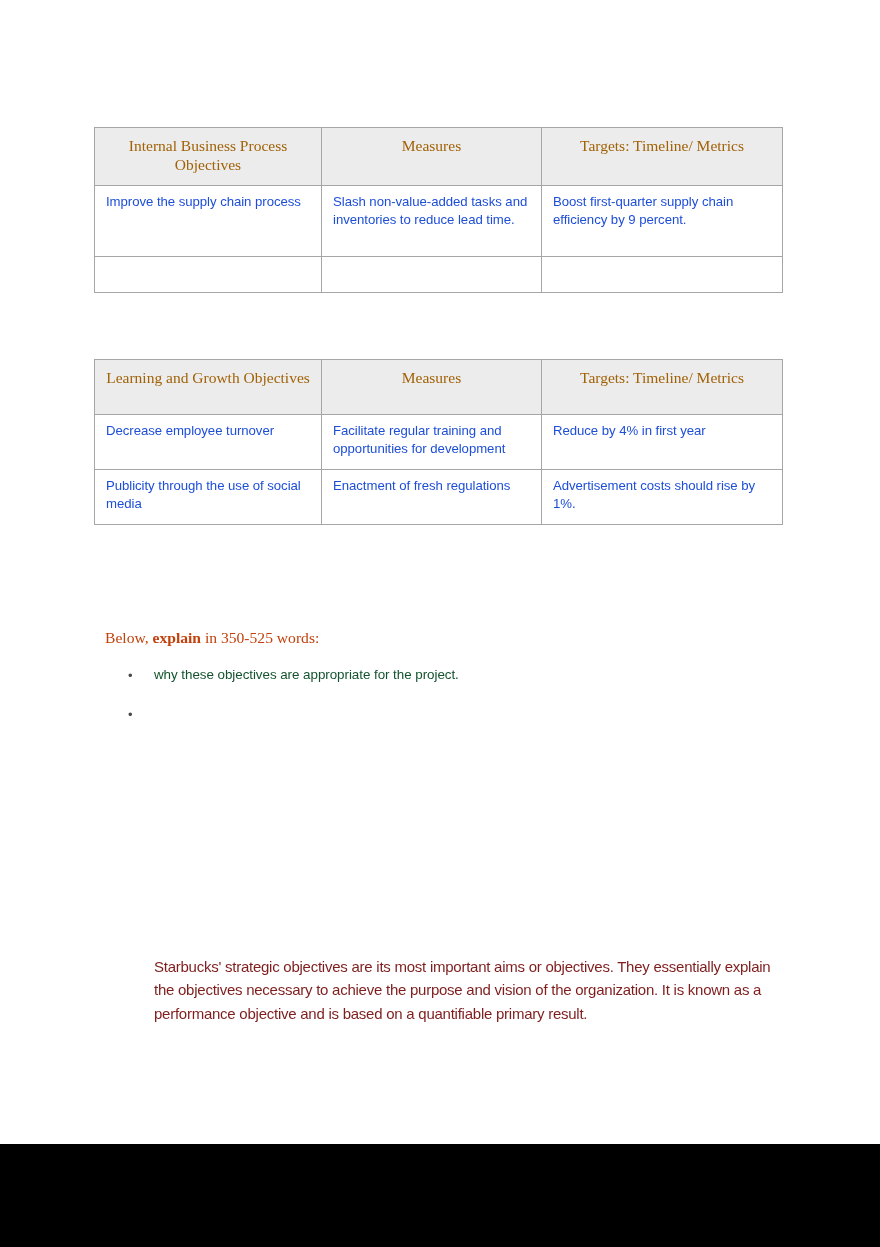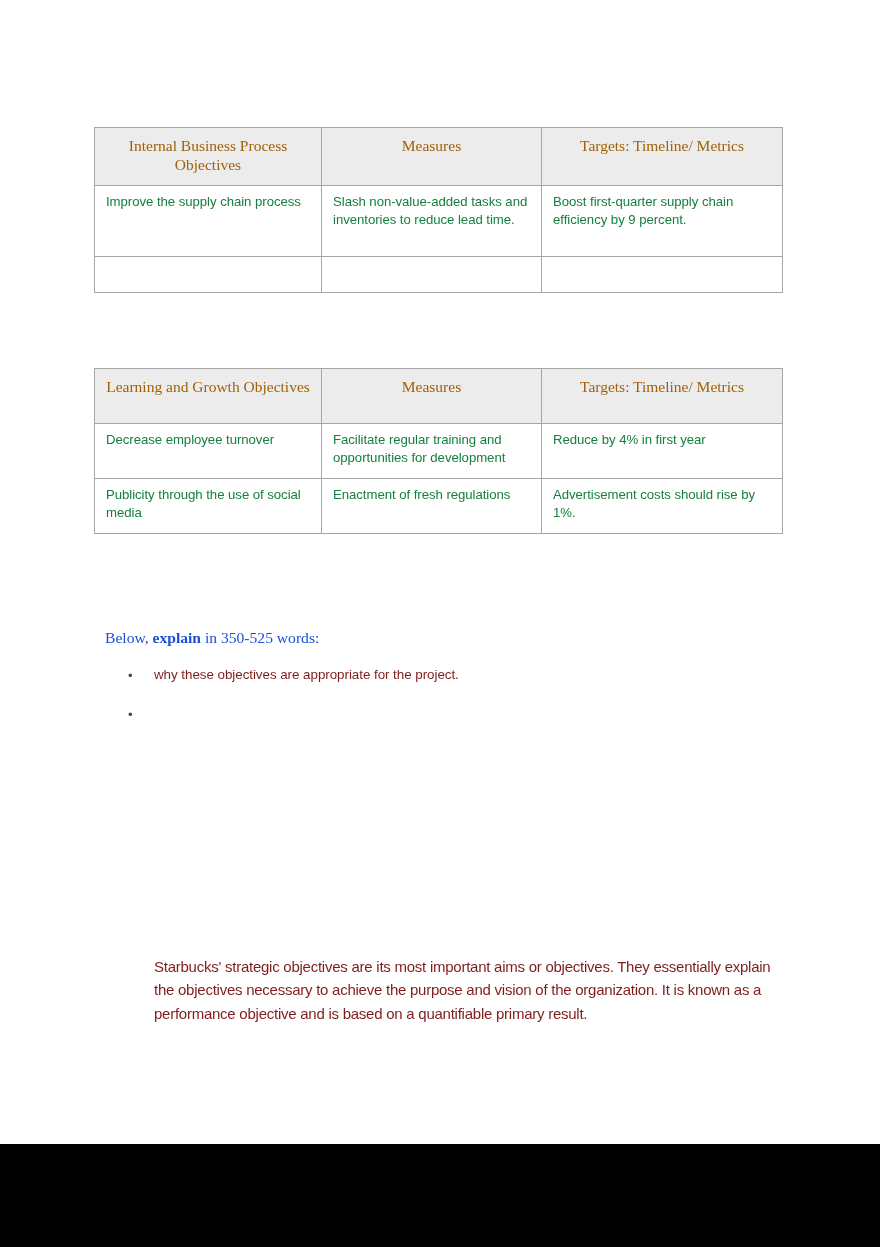--- a/index.html
+++ b/index.html
@@ -59,7 +59,7 @@
   .bsc-table tbody td {
     font-family: "Liberation Sans", sans-serif;
     font-size: 13.2px;
-    color: #15803d;
+    color: #1d4ed8;
     line-height: 1.36;
     padding: 7px 9px 7px 11px;
     letter-spacing: -0.05px;

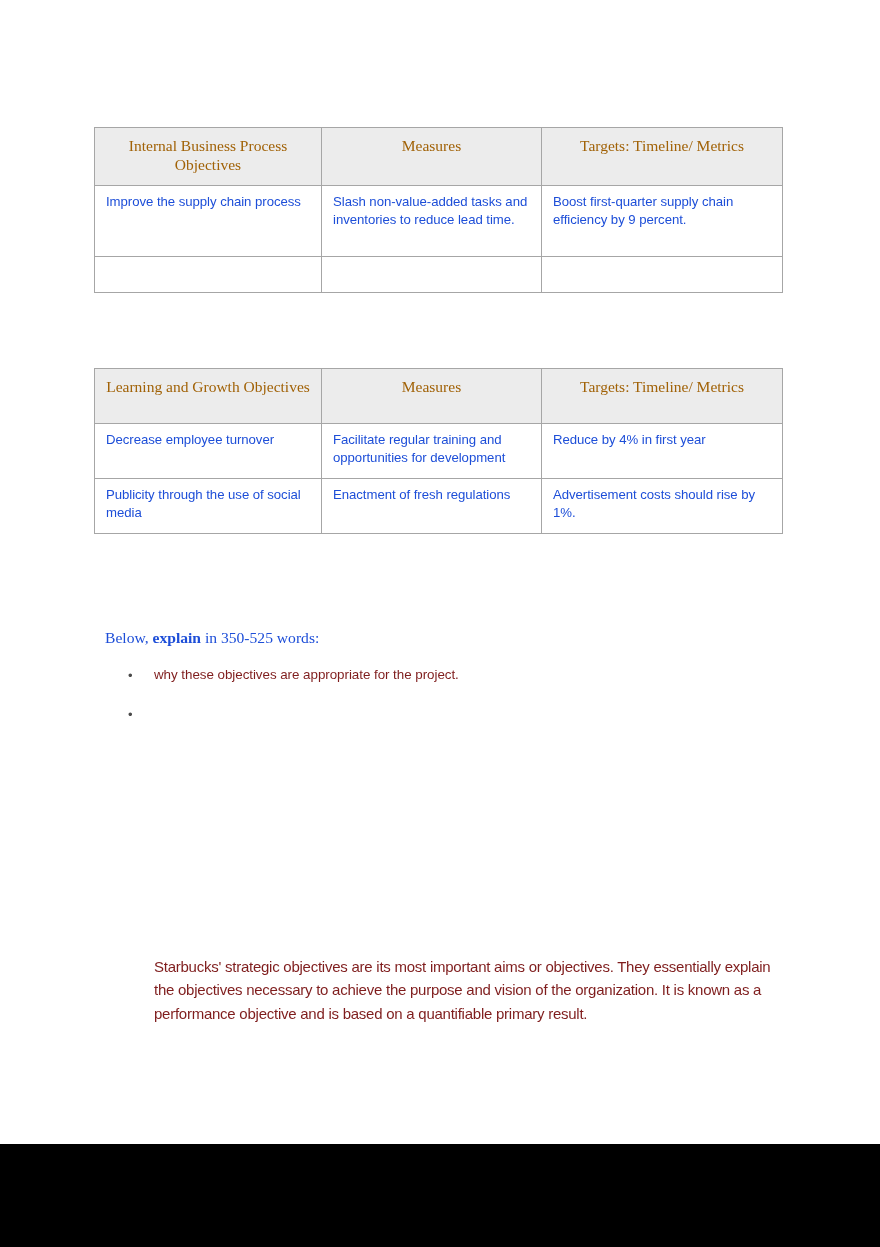--- a/index.html
+++ b/index.html
@@ -30,7 +30,7 @@
     background: #ffffff;
   }
   .bsc-table.t1 { left: 94px; top: 127px; width: 688px; }
-  .bsc-table.t2 { left: 94px; top: 368px; width: 688px; }
+  .bsc-table.t2 { left: 94px; top: 359px; width: 688px; }
 
   .bsc-table col.c1 { width: 227px; }
   .bsc-table col.c2 { width: 220px; }

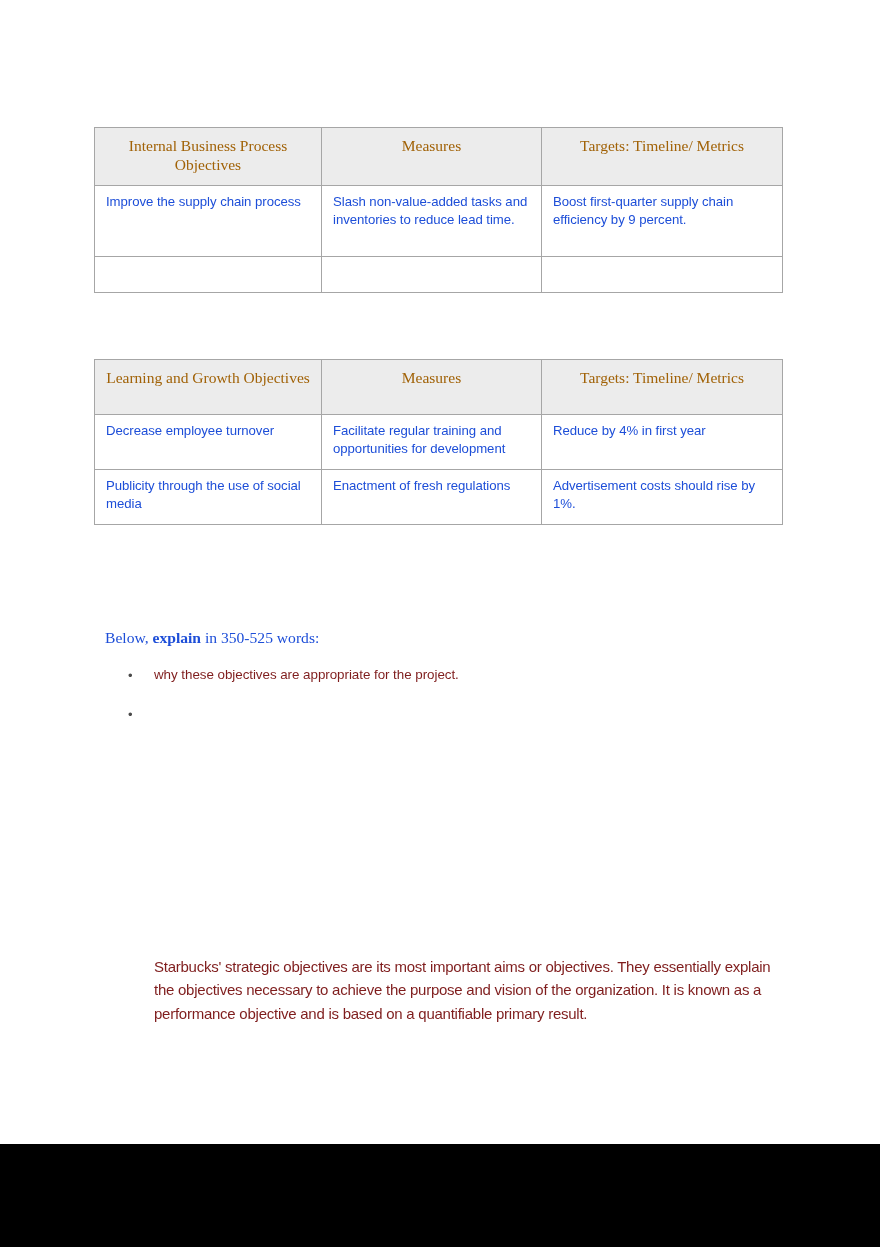--- a/index.html
+++ b/index.html
@@ -84,7 +84,7 @@
     top: 629px;
     font-family: "Liberation Serif", serif;
     font-size: 15.6px;
-    color: #1d4ed8;
+    color: #c2410c;
     line-height: 1.2;
     white-space: nowrap;
   }

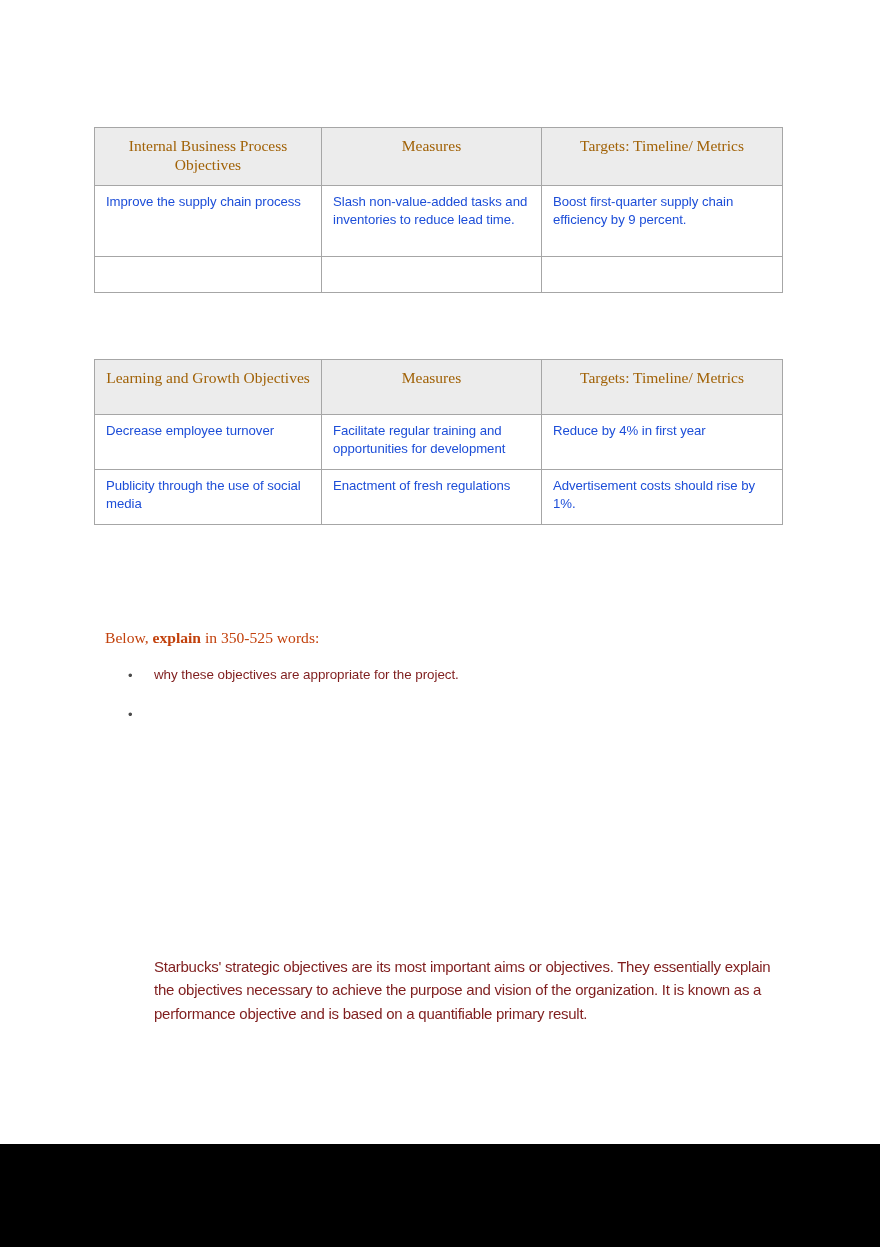--- a/index.html
+++ b/index.html
@@ -112,7 +112,7 @@
   .bullet-text {
     font-family: "Liberation Sans", sans-serif;
     font-size: 13.4px;
-    color: #7f1d1d;
+    color: #14532d;
     line-height: 1.35;
     letter-spacing: -0.05px;
   }

